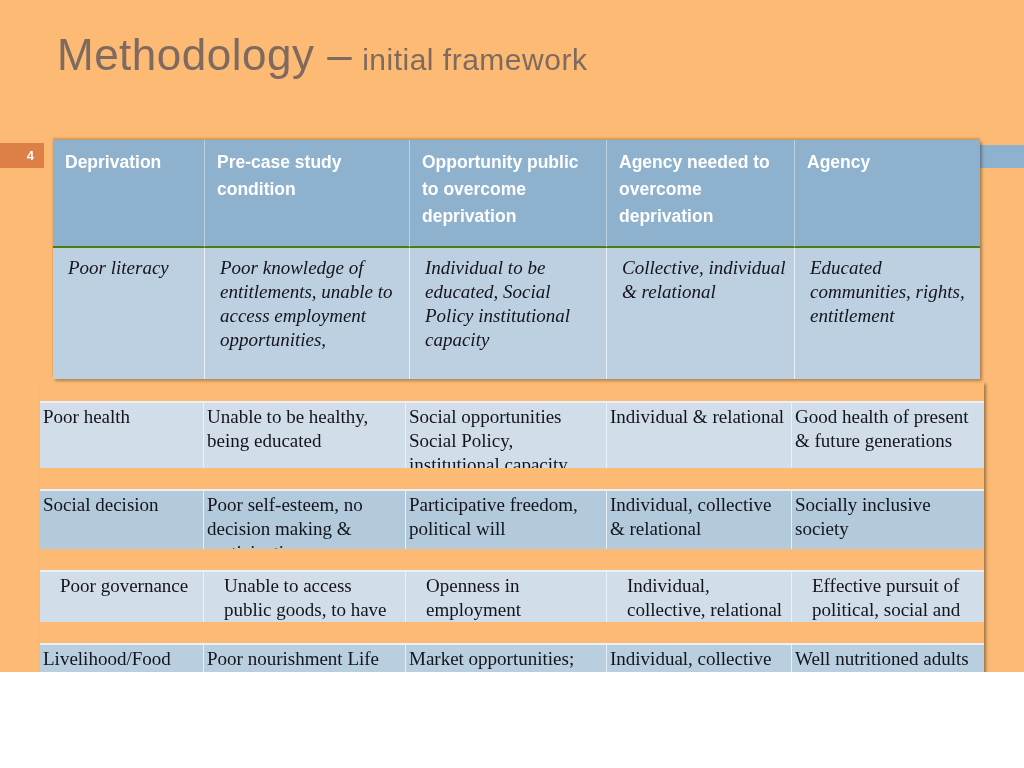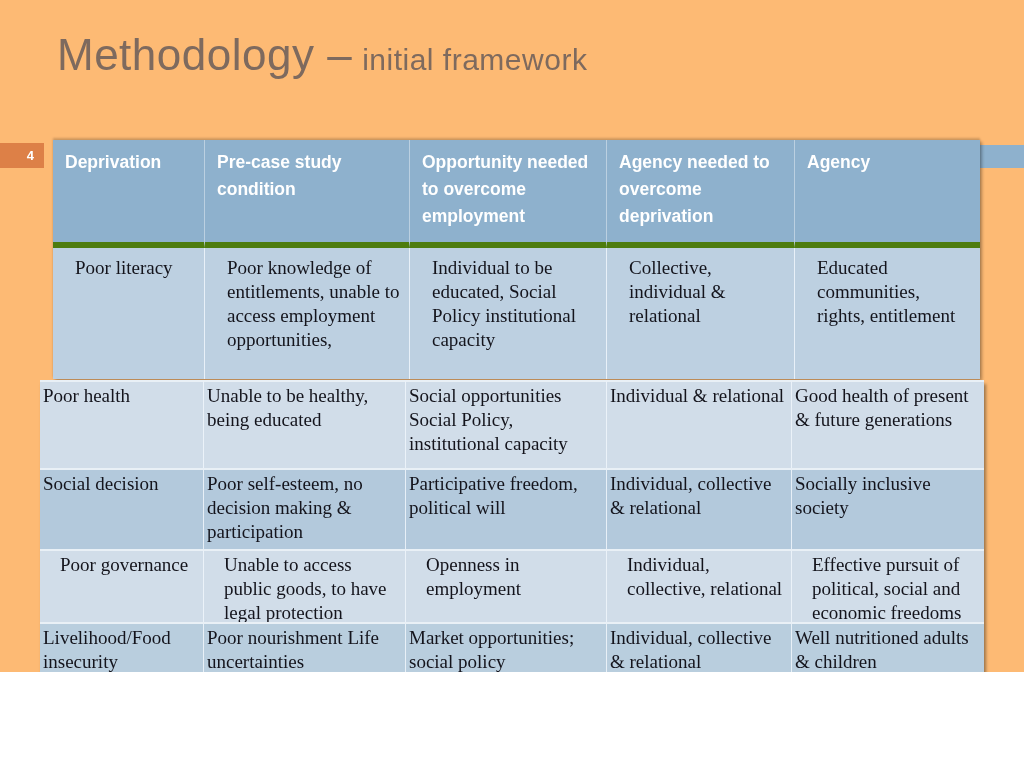--- a/index.html
+++ b/index.html
@@ -43,7 +43,7 @@
     background:var(--header-blue,#8EB1CD);color:#fff;font-weight:bold;
     font-size:17.5px;line-height:27px;padding:9px 10px 6px 12px;box-sizing:border-box;
     border-right:1px solid rgba(255,255,255,0.40);
-    border-bottom:6px solid #4d7c0f;
+    border-bottom:2px solid #4d7c0f;
   }
   .tr .th:last-child{border-right:none;}
   .td{

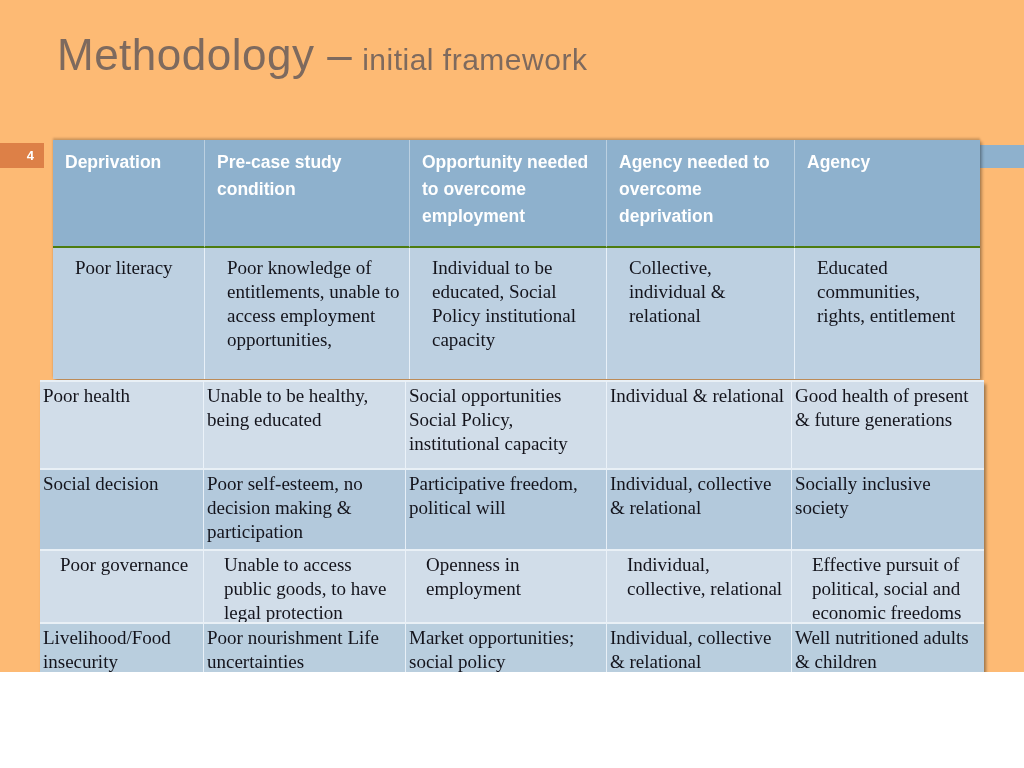--- a/index.html
+++ b/index.html
@@ -82,7 +82,7 @@
     <div class="tr">
       <div class="th">Deprivation</div>
       <div class="th">Pre-case study condition</div>
-      <div class="th">Opportunity needed to overcome employment</div>
+      <div class="th">Opportunity public to overcome deprivation</div>
       <div class="th">Agency needed to overcome deprivation</div>
       <div class="th">Agency</div>
     </div>

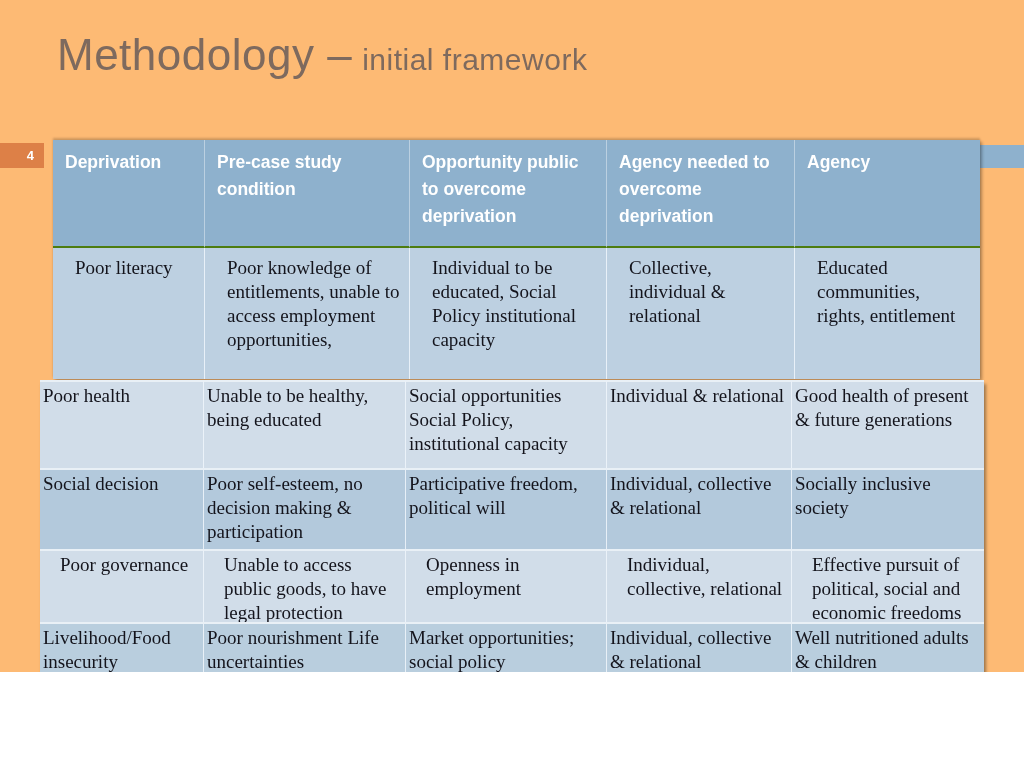--- a/index.html
+++ b/index.html
@@ -52,7 +52,7 @@
     border-right:1px solid rgba(240,246,251,0.85);overflow:hidden;
   }
   .tr .td:last-child{border-right:none;}
-  .tbl-top .td{padding:8px 8px 6px 22px;background:var(--row1-bg,#BDD0E1);}
+  .tbl-top .td{padding:8px 8px 6px 15px;background:var(--row1-bg,#BDD0E1);font-style:italic;}
   .tbl-bottom .td{padding:2px 4px 2px 3px;border-top:2px solid #E9F0F6;}
   .tr.r2>.td{background:var(--row2-bg,#D1DDE9);}
   .tr.r3>.td{background:var(--row3-bg,#B3C9DC);}

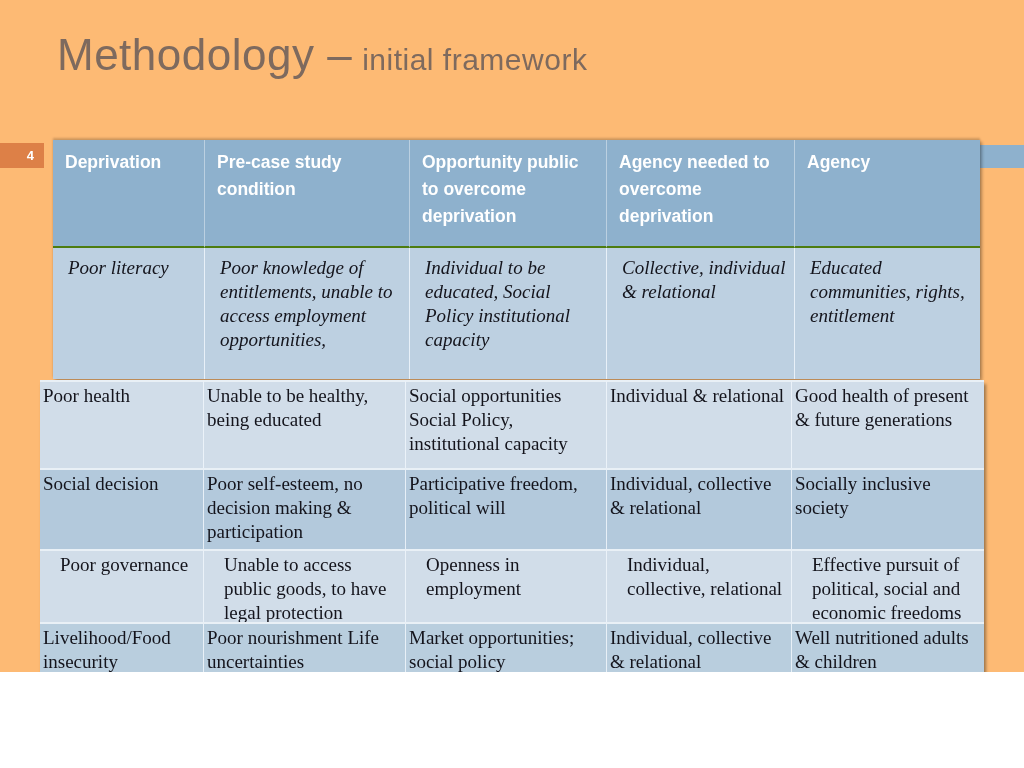--- a/index.html
+++ b/index.html
@@ -53,7 +53,7 @@
   }
   .tr .td:last-child{border-right:none;}
   .tbl-top .td{padding:8px 8px 6px 15px;background:var(--row1-bg,#BDD0E1);font-style:italic;}
-  .tbl-bottom .td{padding:2px 4px 2px 3px;border-top:2px solid #E9F0F6;}
+  .tbl-bottom .td{padding:2px 4px 2px 3px;border-top:2px solid #E9F0F6;margin-top:21px;}
   .tr.r2>.td{background:var(--row2-bg,#D1DDE9);}
   .tr.r3>.td{background:var(--row3-bg,#B3C9DC);}
   .tr.r4>.td{background:var(--row4-bg,#D1DDE9);padding-left:20px;}

